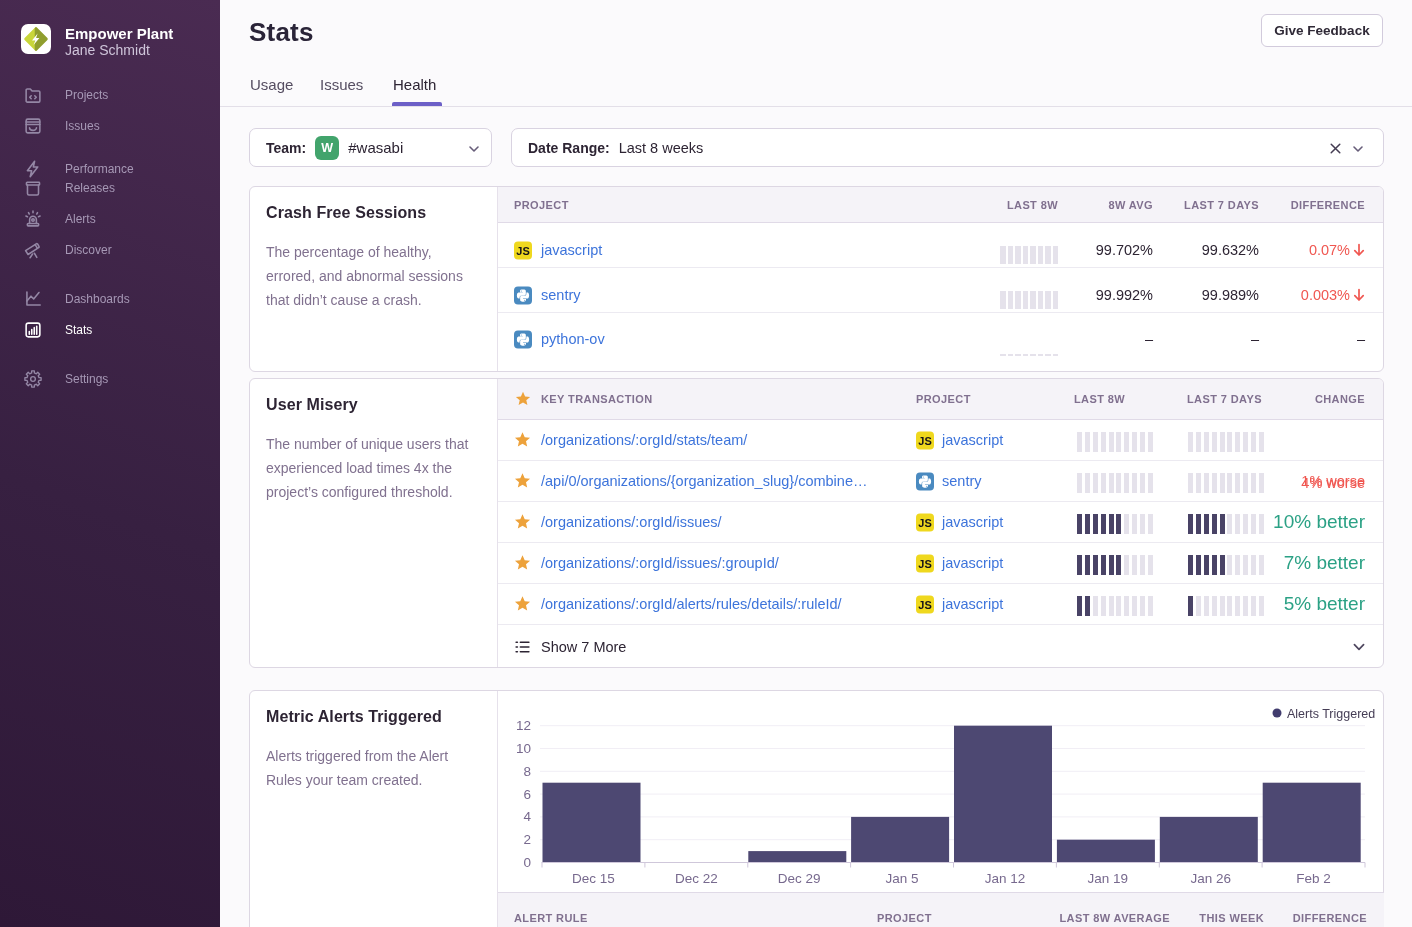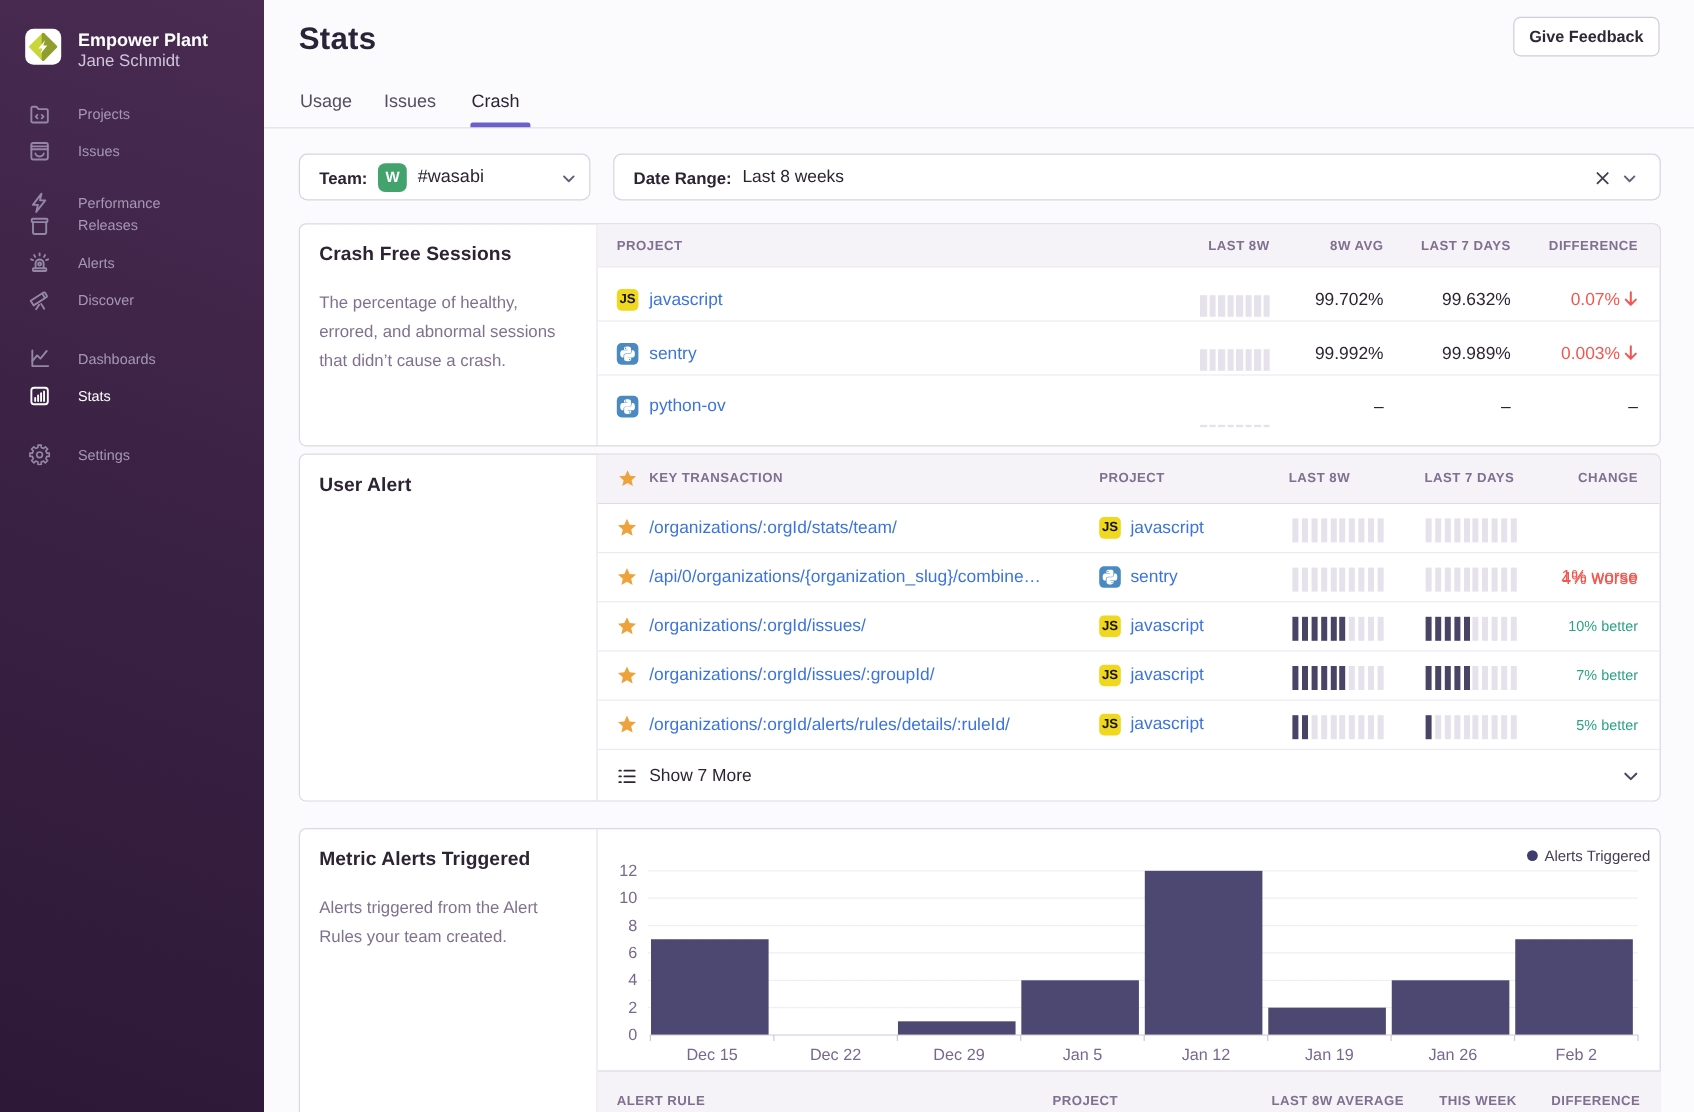--- a/index.html
+++ b/index.html
@@ -120,7 +120,7 @@
 <div id="tabs">
   <span class="tab" style="left:1px;">Usage</span>
   <span class="tab" style="left:71px;">Issues</span>
-  <span class="tab" style="left:144px; color:#2d2433;">Crash</span>
+  <span class="tab" style="left:144px; color:#2d2433;">Health</span>
 </div>
 <div class="fbox" id="teambox">
   <span class="flabel" style="margin-left:16px;">Team:</span>

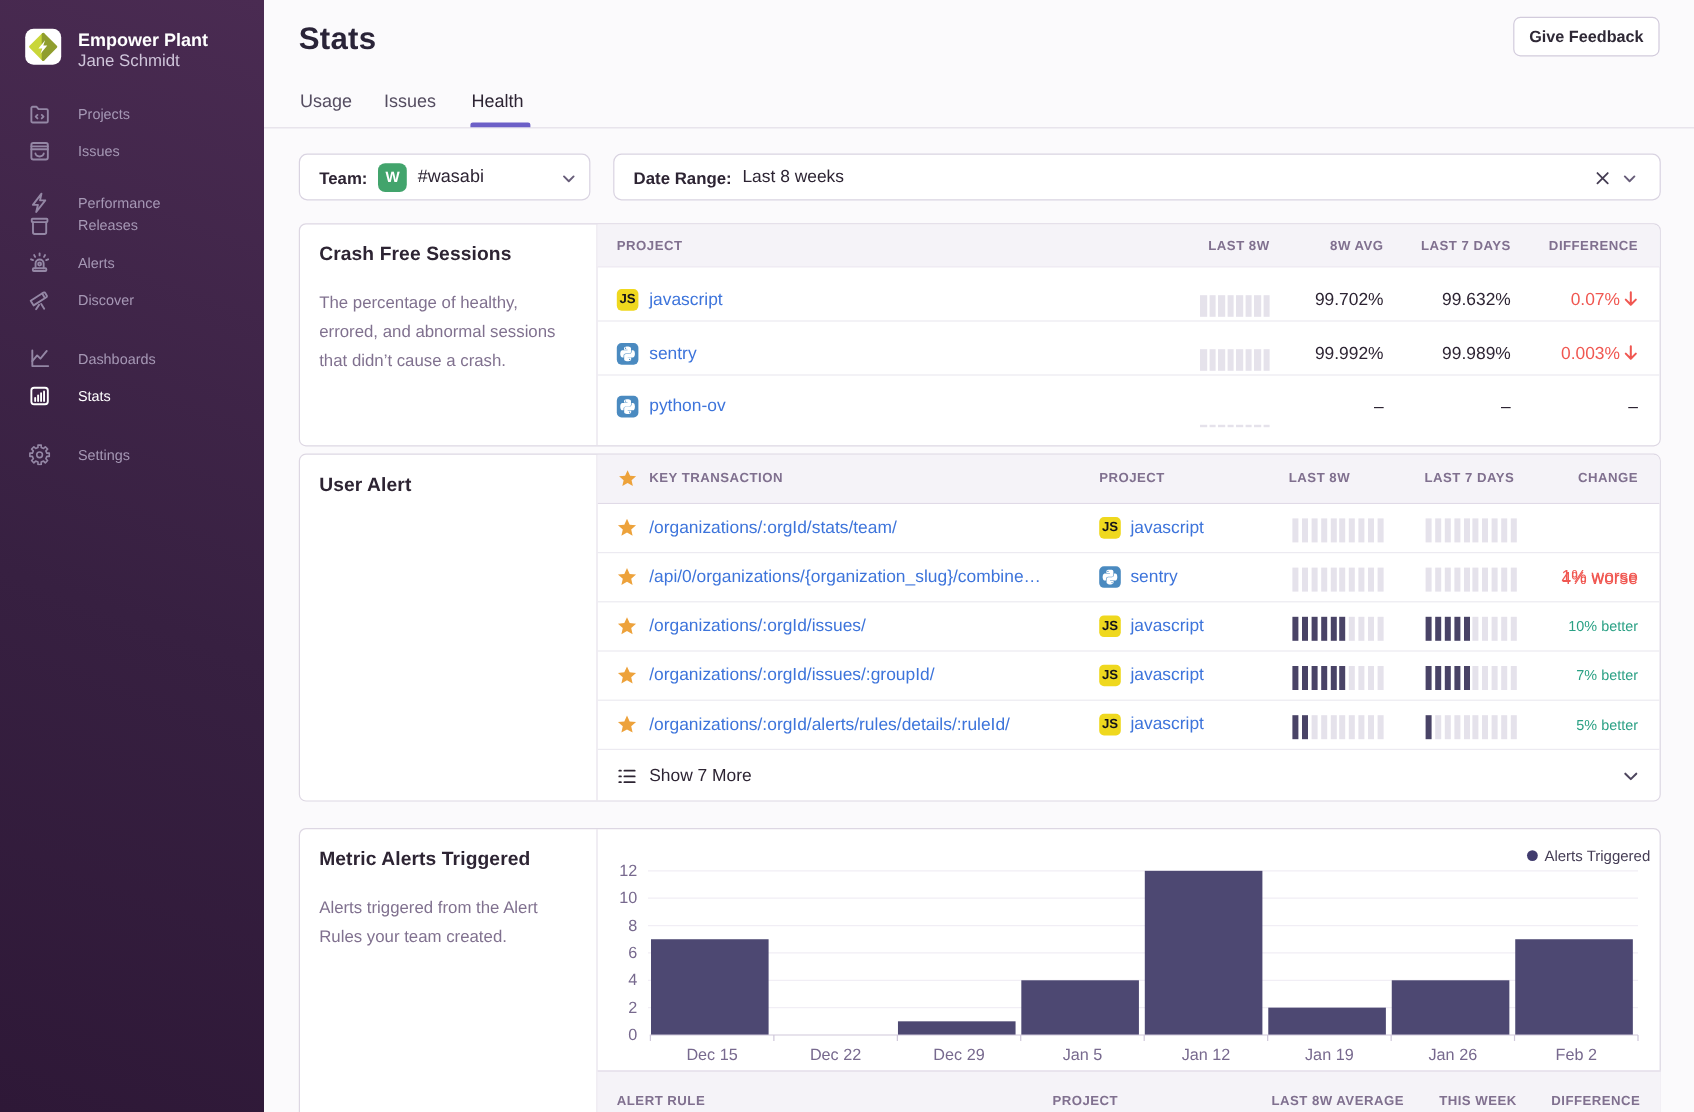--- a/index.html
+++ b/index.html
@@ -215,7 +215,7 @@
 
 <div class="panel" style="top:378px; height:290px;">
   <div class="pleft">
-    <h3>User Alert</h3>
+    <h3>User Misery</h3>
   </div>
   <div class="pright">
     <div class="thead" style="height:41px; border-radius:0 5px 0 0;">

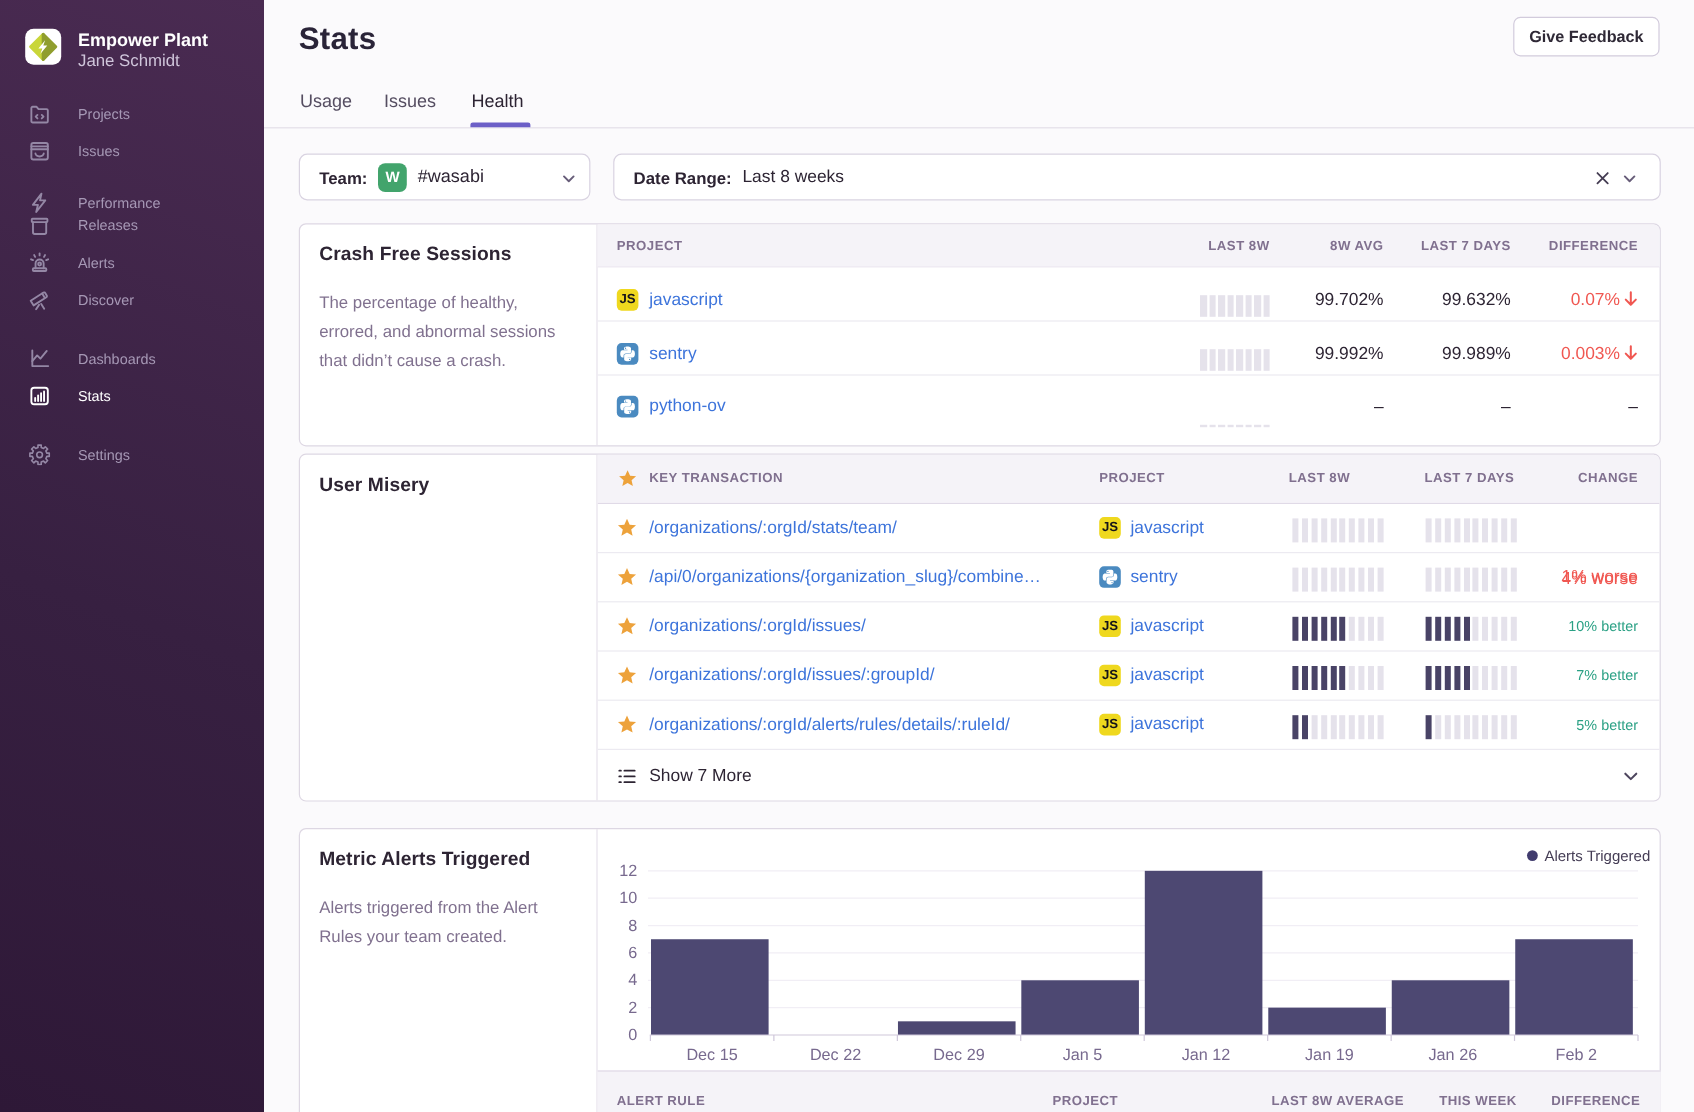--- a/index.html
+++ b/index.html
@@ -216,6 +216,7 @@
 <div class="panel" style="top:378px; height:290px;">
   <div class="pleft">
     <h3>User Misery</h3>
+    <p>The number of unique users that experienced load times 4x the project’s configured threshold.</p>
   </div>
   <div class="pright">
     <div class="thead" style="height:41px; border-radius:0 5px 0 0;">

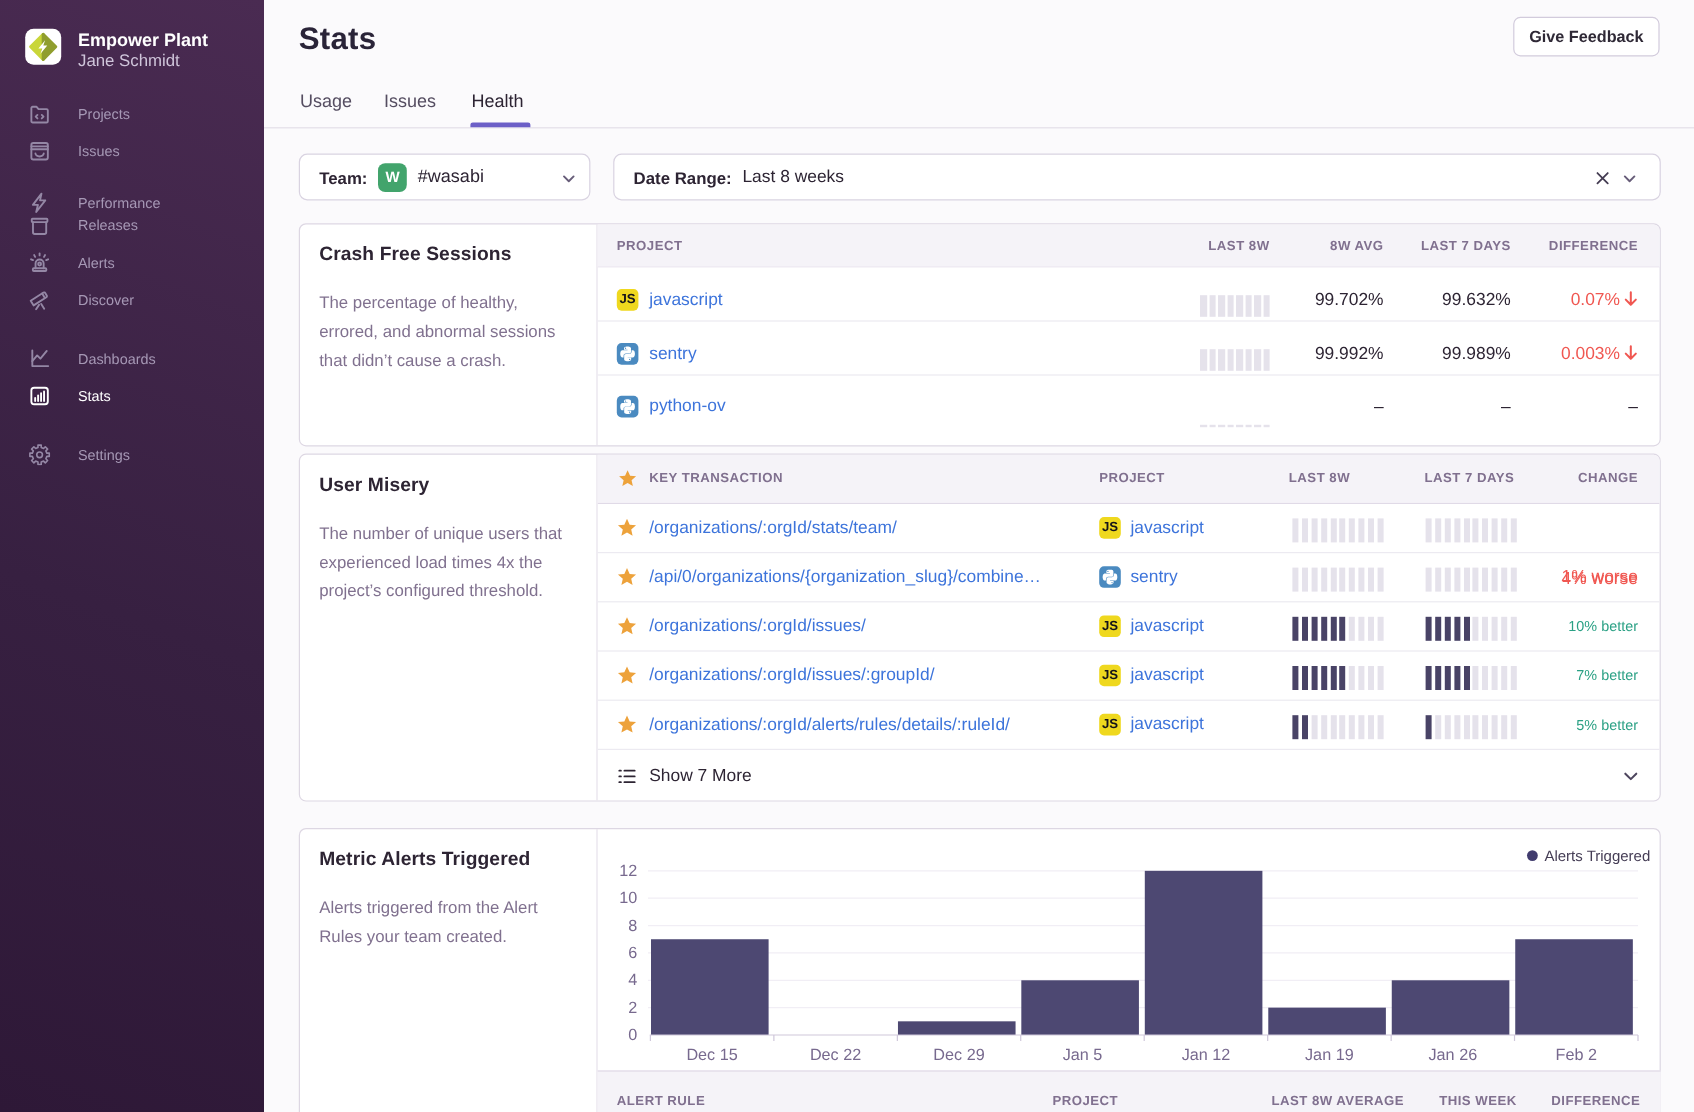--- a/index.html
+++ b/index.html
@@ -44,7 +44,7 @@
 .link { color:#3d74db; font-size:14.5px; }
 .num { color:#2d2433; font-size:14.5px; }
 .red { color:#f05751; font-size:14.5px; }
-.green { color:#2ba185; font-size:12px; }
+.green { color:#2ba185; font-size:19px; }
 .picon { width:18px; height:18px; border-radius:4px; display:inline-block; vertical-align:middle; }
 .jsicon { background:#efd81e; color:#15141a; font-size:11px; font-weight:800; text-align:center; line-height:18px; letter-spacing:0; }
 .pyicon { background:#4a8ac0; position:relative; }

